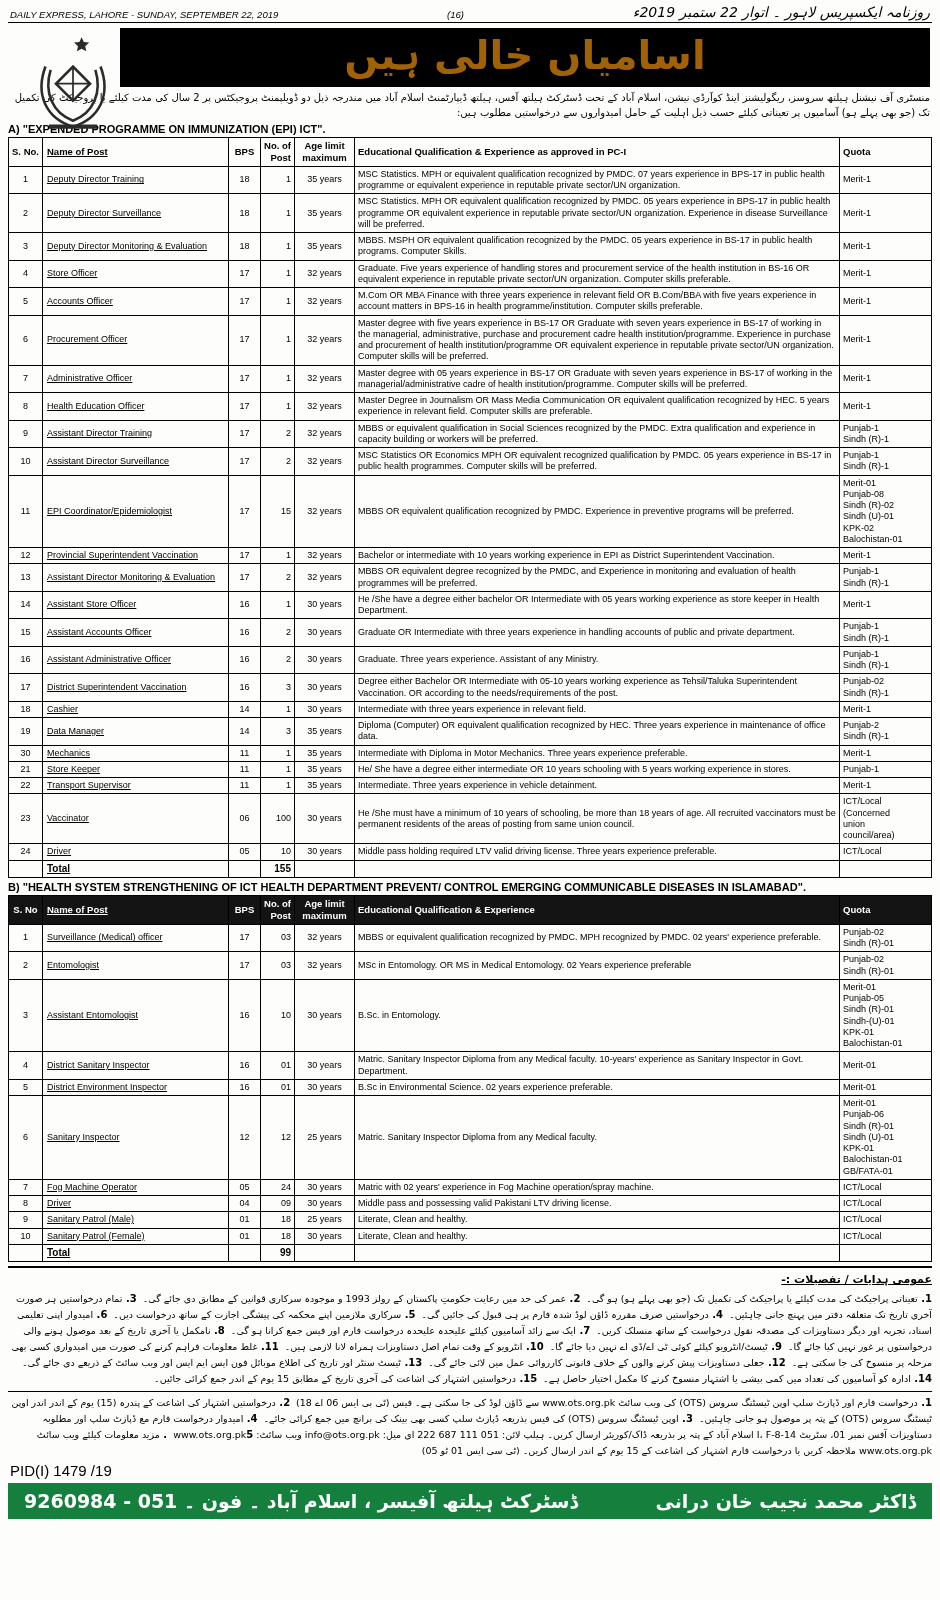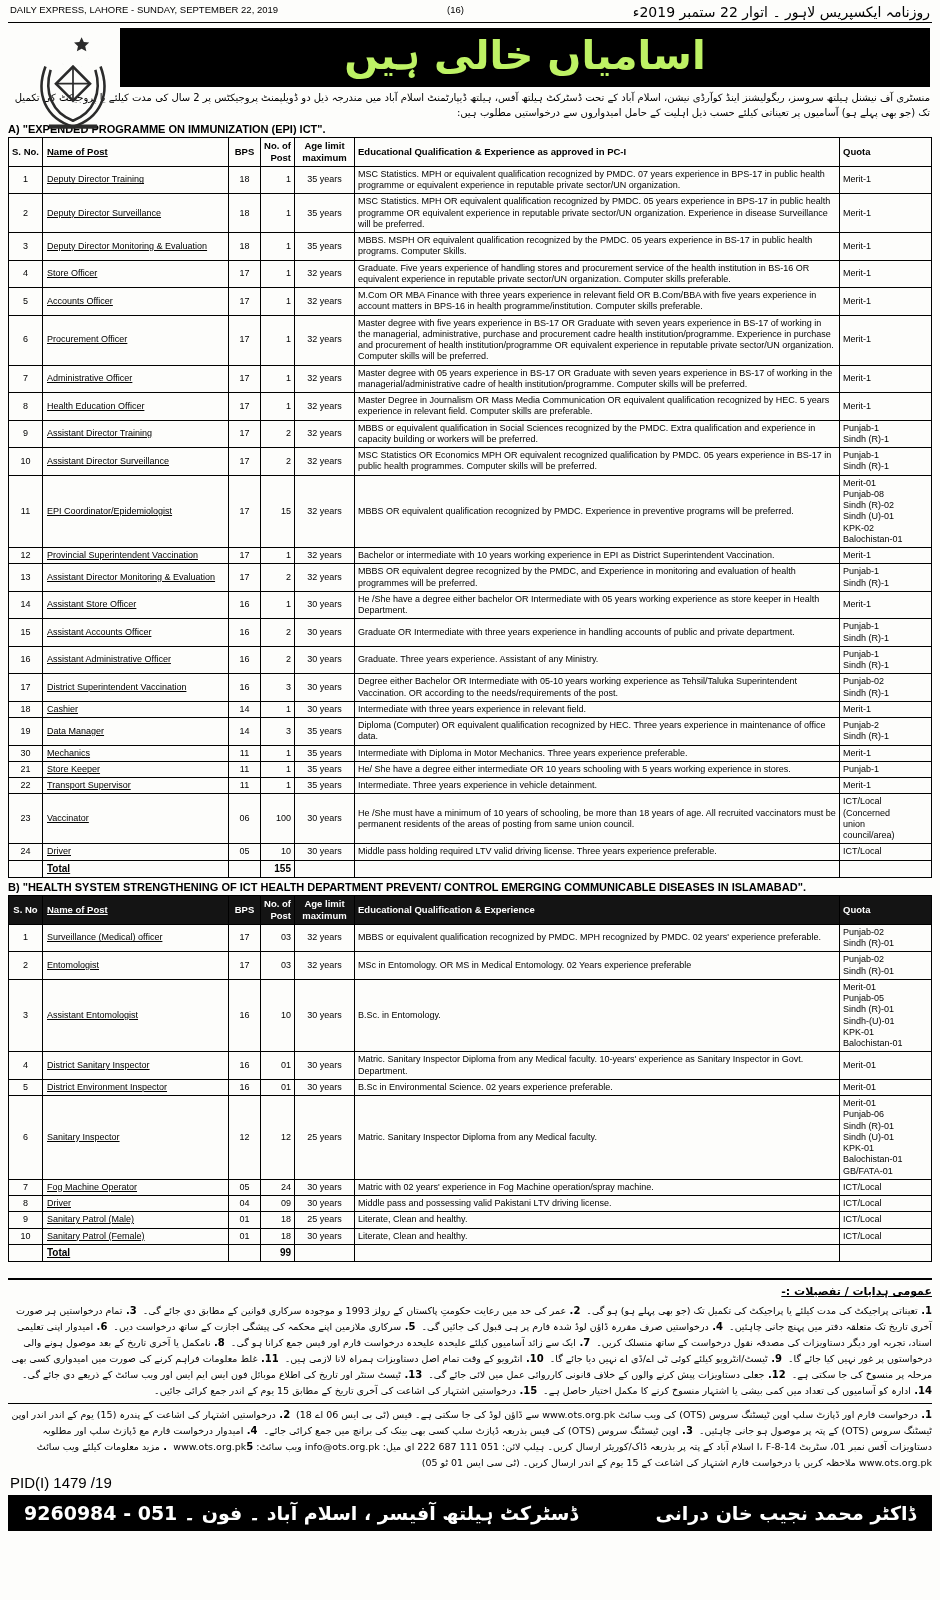--- a/index.html
+++ b/index.html
@@ -9,7 +9,7 @@
   .urdu { font-family:"DejaVu Sans", sans-serif; direction:rtl; }
 
   
-  .topbar { display:flex; justify-content:space-between; align-items:flex-start; font-size:9.5px; border-bottom:1.5px solid #000; padding:1px 2px 2px; }
+  .topbar { display:flex; justify-content:space-between; align-items:flex-end; font-size:9.5px; border-bottom:1.5px solid #000; padding:1px 2px 2px;font-style:italic; }
   .topbar .urdu { font-size:14px; }
 
   

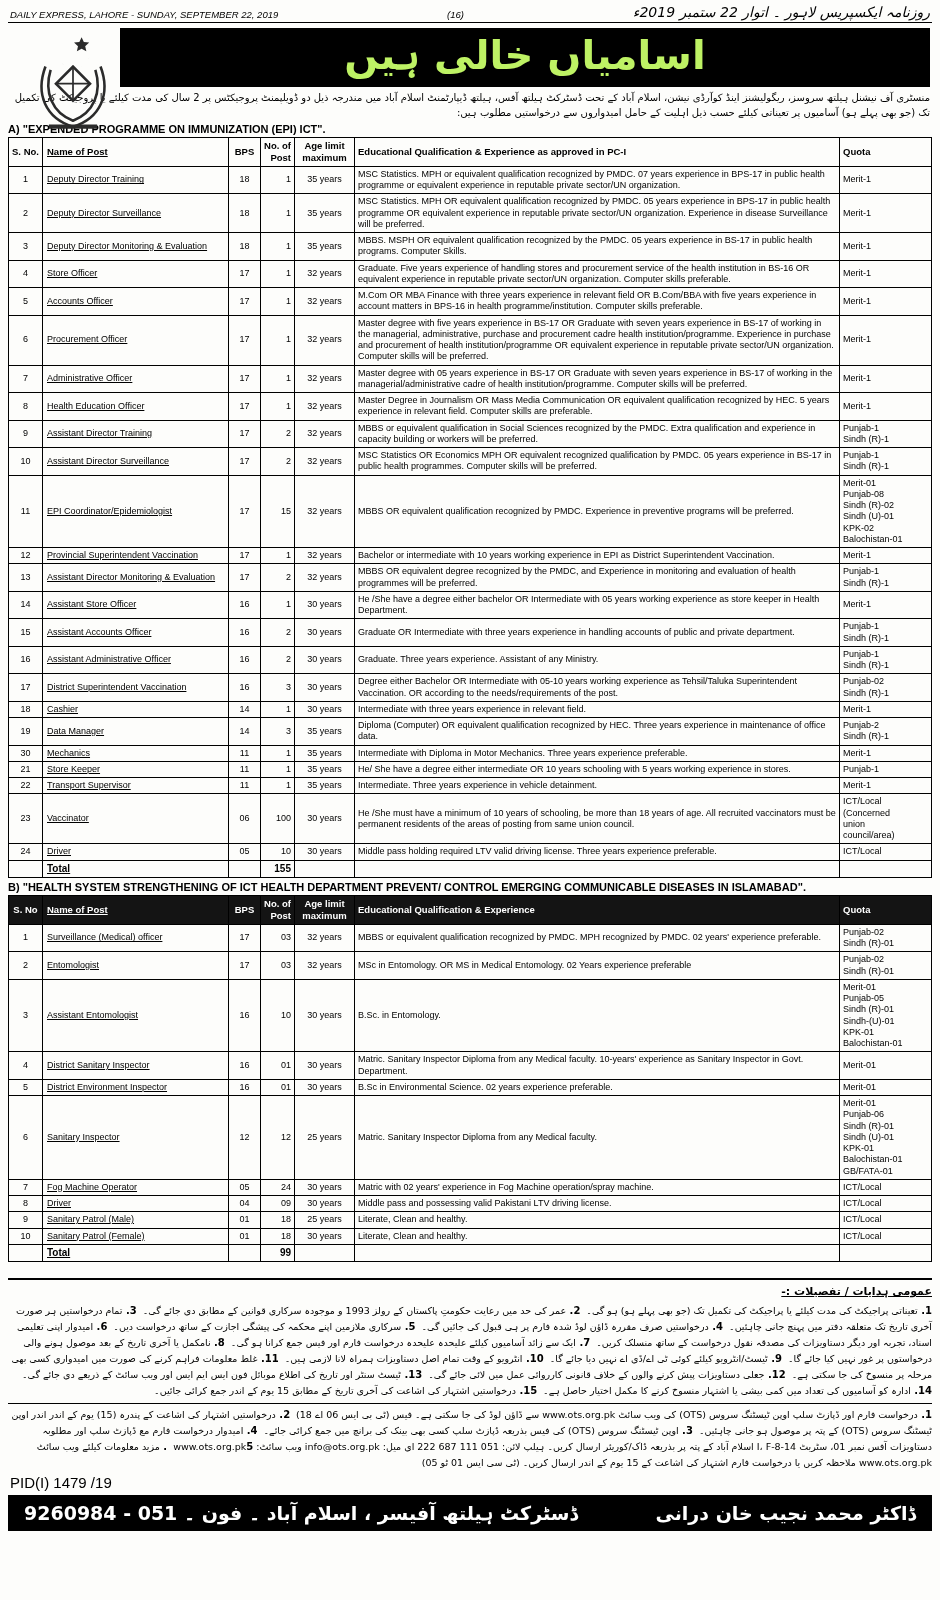--- a/index.html
+++ b/index.html
@@ -19,7 +19,7 @@
   .h-govt { font-size:16px; font-weight:bold; }
   .h-office { font-size:25px; font-weight:bold; line-height:1.25; }
   .h-dept { font-size:19px; font-weight:bold; }
-  .banner { background:#000; color:#bef264; margin:3px 2px 3px 112px; text-align:center; padding:4px 0 9px; }
+  .banner { background:#000; color:#a16207; margin:3px 2px 3px 112px; text-align:center; padding:4px 0 9px; }
   .banner-text { font-size:40px; font-weight:bold; }
 
   .intro { font-size:10px; line-height:1.5; text-align:right; margin:2px 2px 3px; }

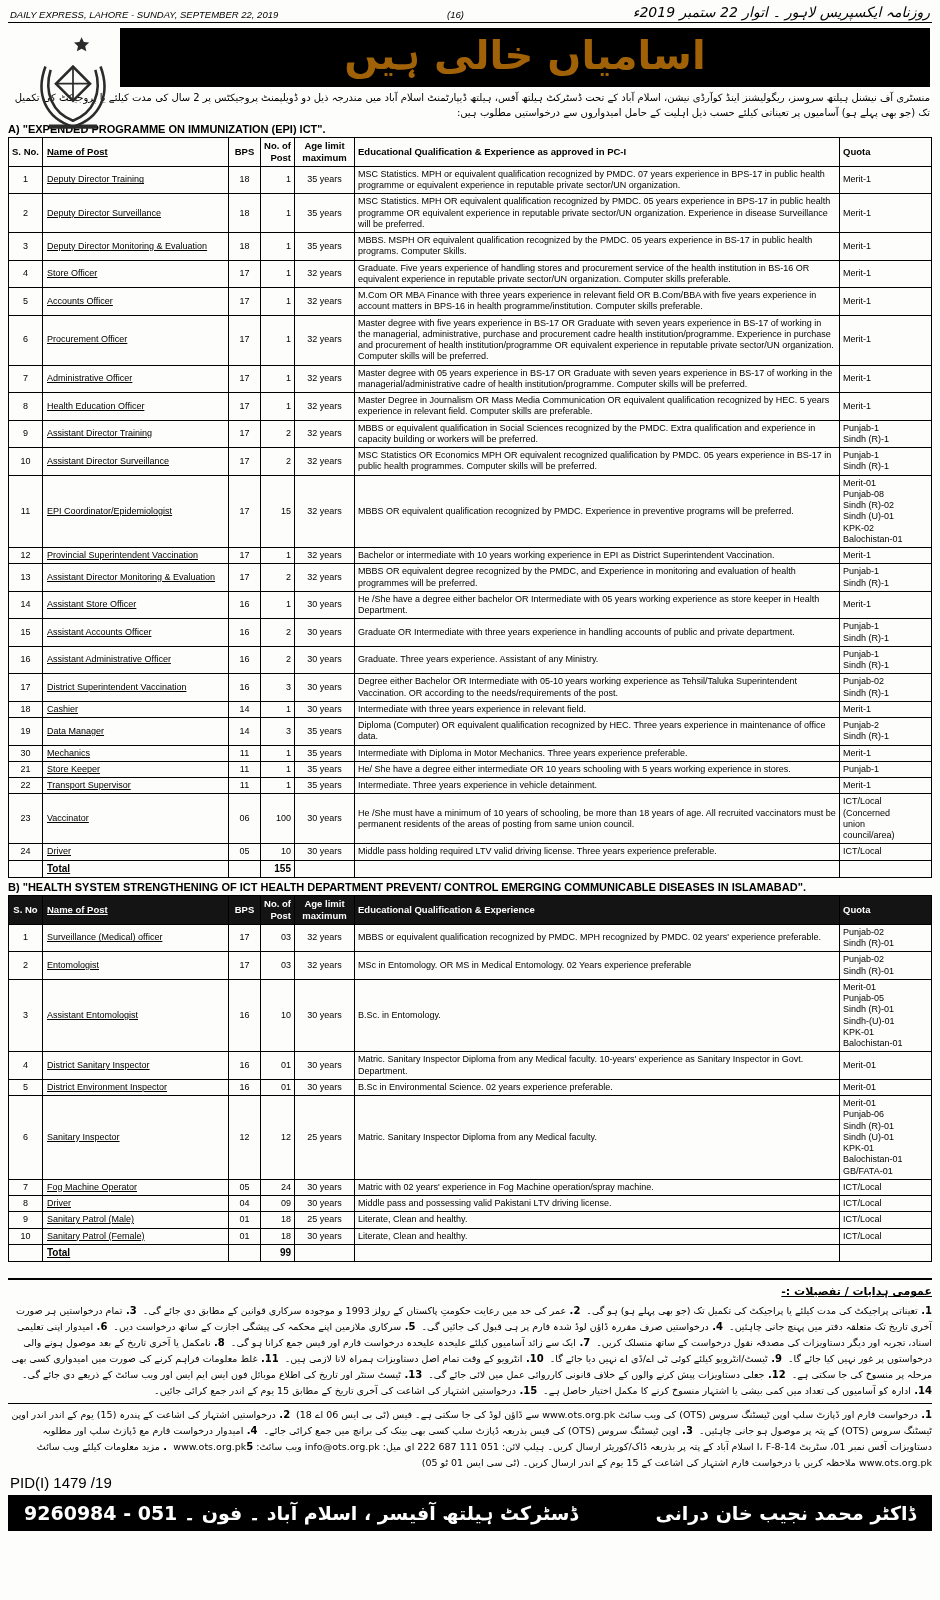--- a/index.html
+++ b/index.html
@@ -39,7 +39,7 @@
   .col-quota { width:92px;  text-align:left; white-space:pre-line; }
   tfoot td { font-weight:bold; font-size:10px; }
 
-  .instructions { border-top:2px solid #000; margin-top:16px; padding-top:3px; font-size:9.5px; line-height:1.6; text-align:right; }
+  .instructions { border-top:2px solid #000; margin-top:4px; padding-top:3px; font-size:9.5px; line-height:1.6; text-align:right; }
   .instr-heading { font-weight:bold; text-decoration:underline; font-size:11px; display:block; margin-bottom:2px; }
   .instr-item { margin-left:6px; }
   .instr-item b { font-size:10px; }

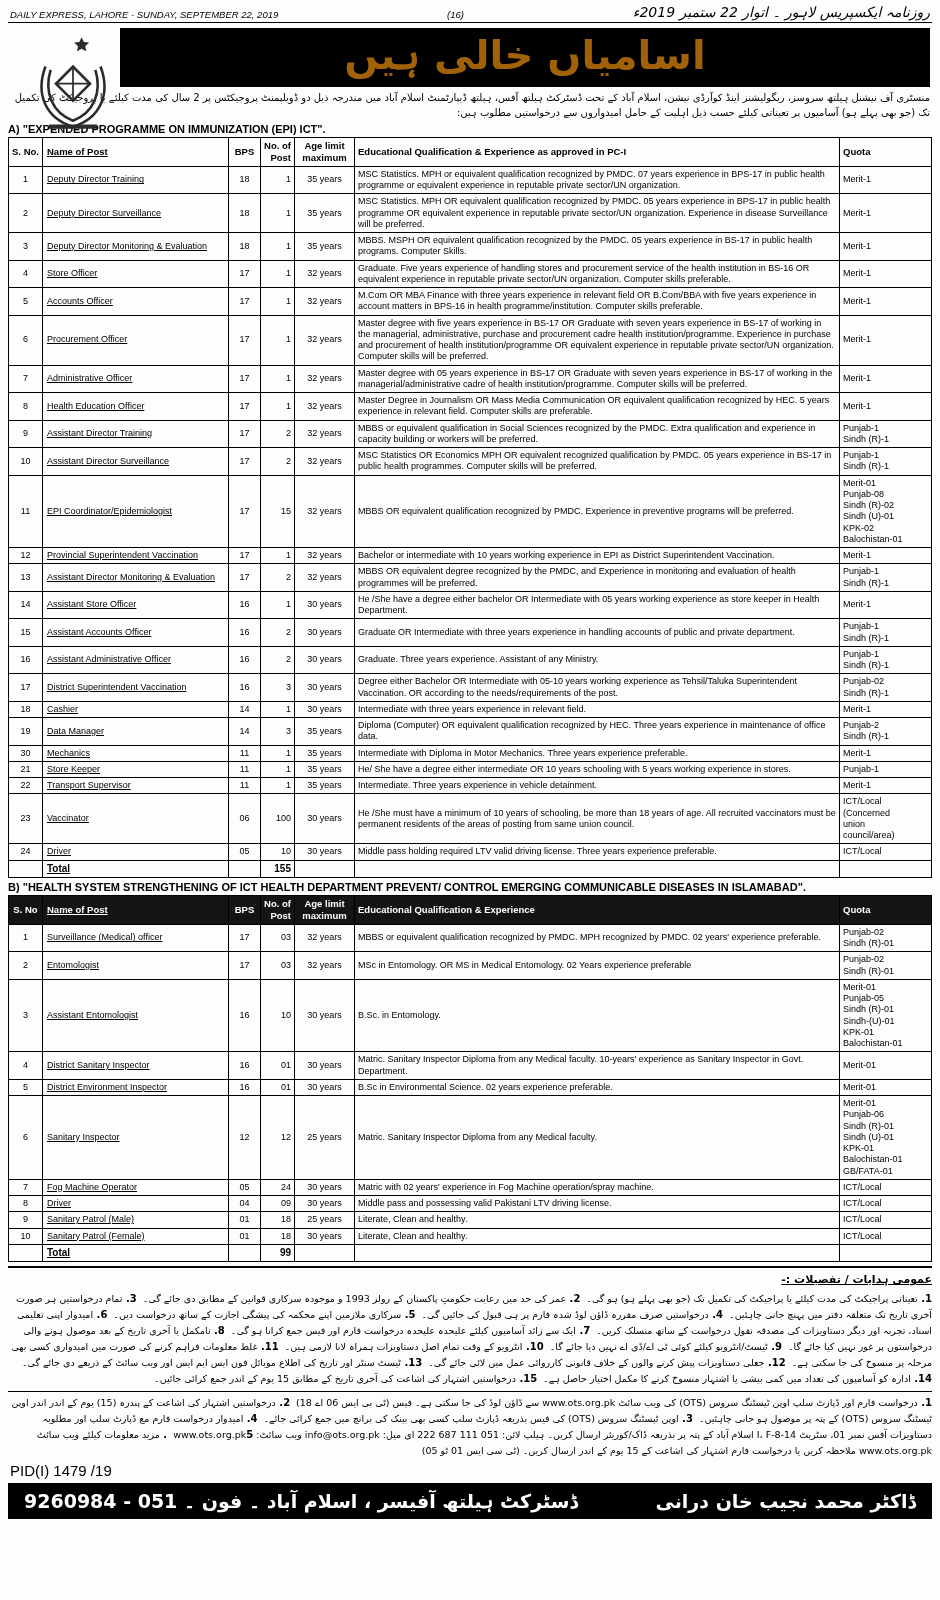--- a/index.html
+++ b/index.html
@@ -48,7 +48,7 @@
   .bottom-line { display:flex; justify-content:space-between; align-items:flex-end; margin-top:4px; font-size:9.5px; padding:0 2px; }
   .pid { font-size:15px; }
 
-  .footer-bar { background:#000000; color:#fff; display:flex; justify-content:space-between; align-items:center; padding:7px 16px; margin-top:4px; }
+  .footer-bar { background:#15803d; color:#fff; display:flex; justify-content:space-between; align-items:center; padding:7px 16px; margin-top:4px; }
   .f-office { font-size:19px; font-weight:bold; }
   .f-name { font-size:19px; font-weight:bold; }
 </style>

